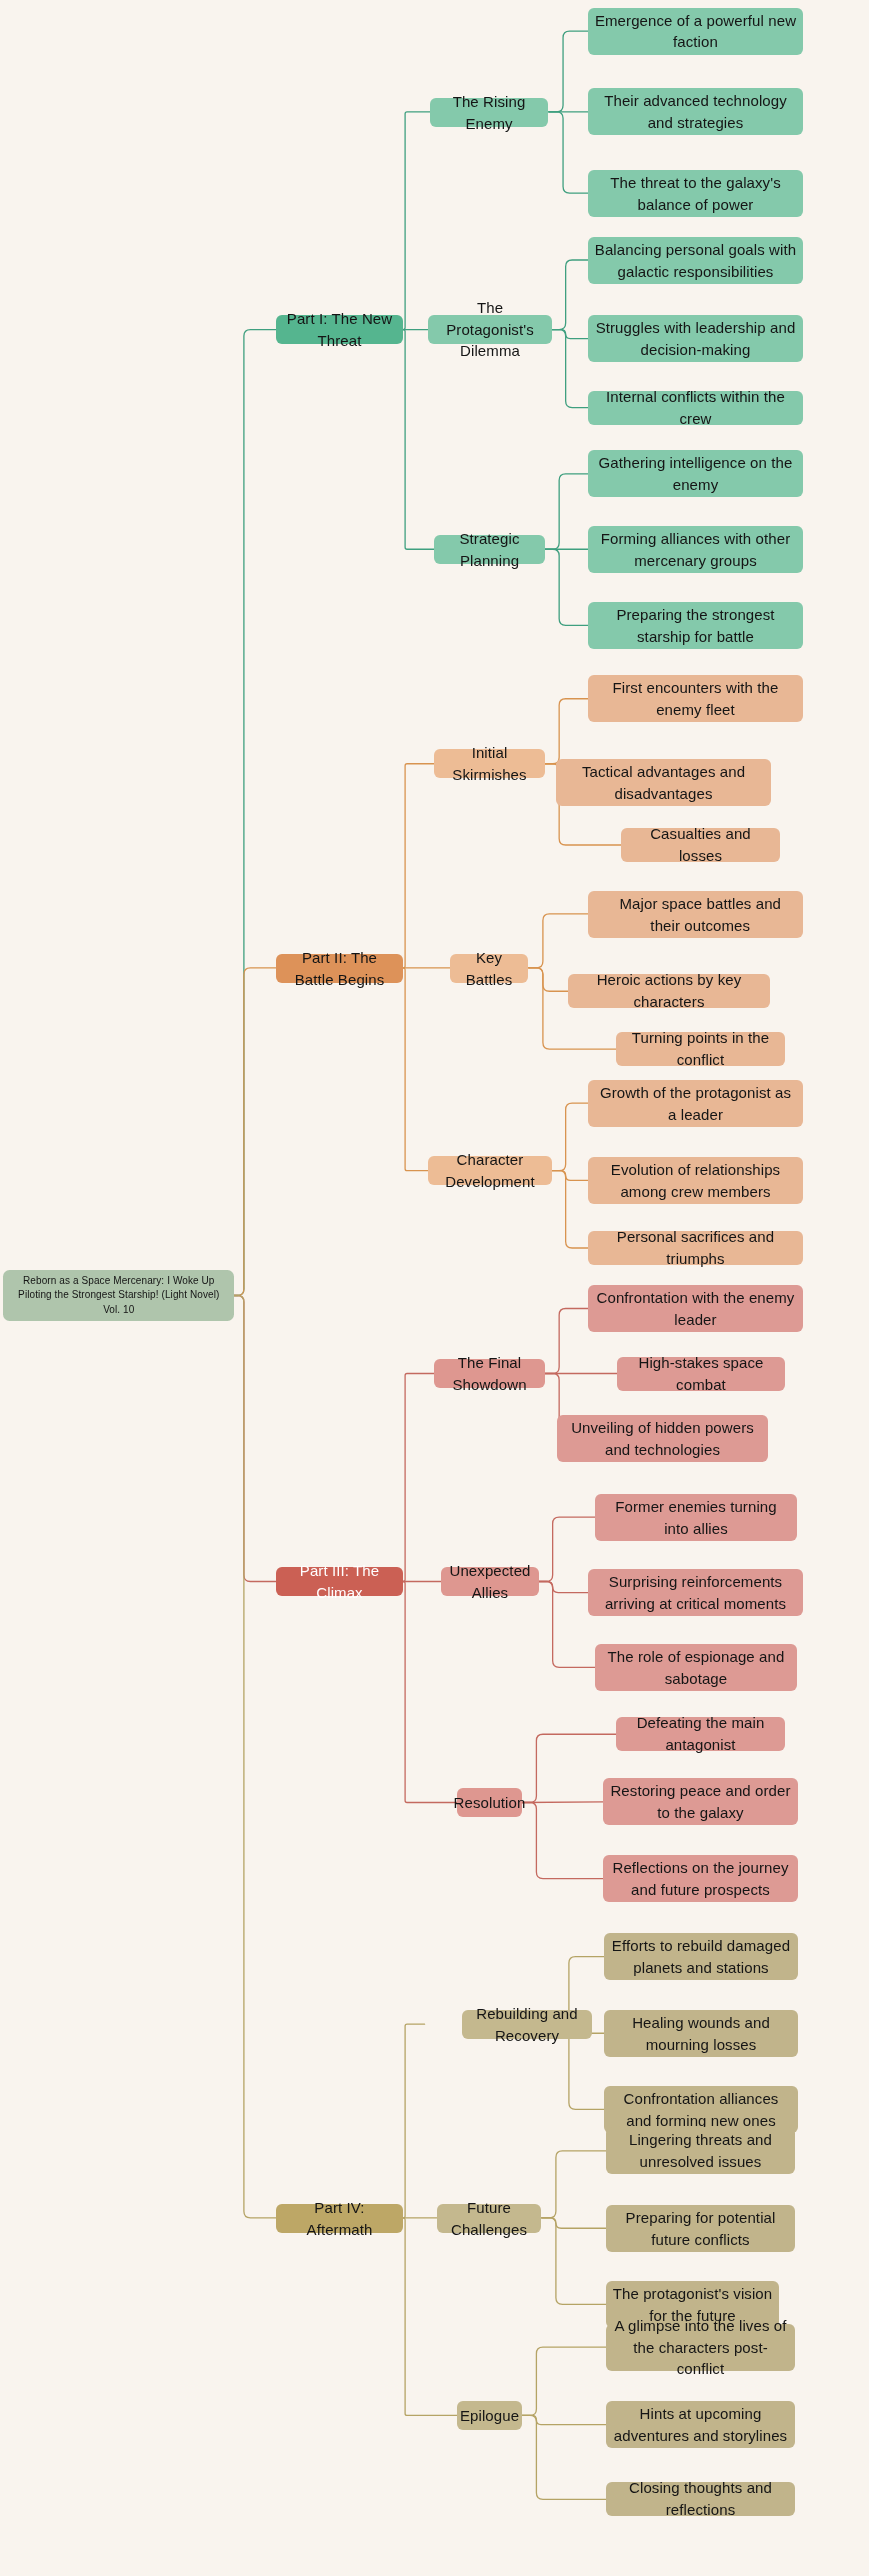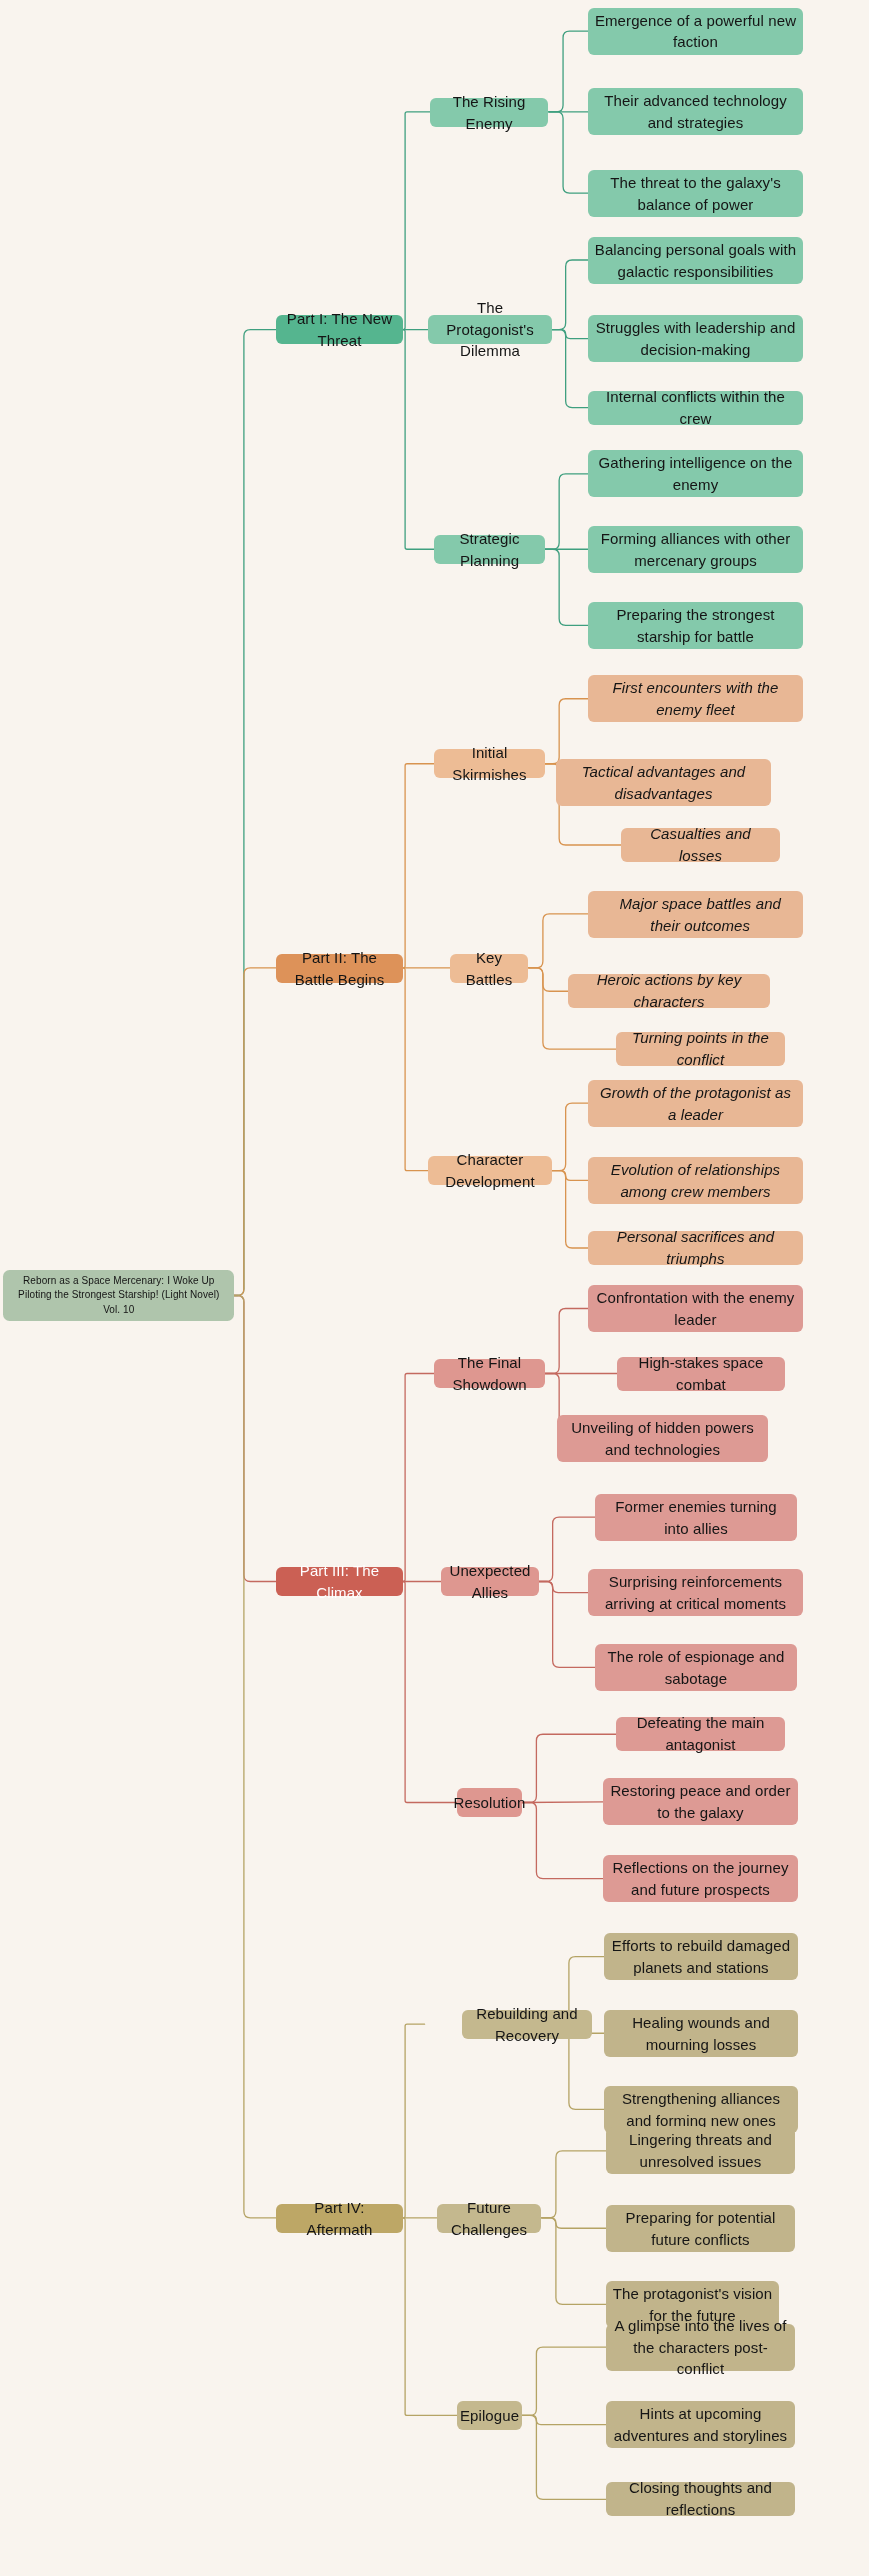--- a/index.html
+++ b/index.html
@@ -36,7 +36,7 @@
   
   .lvl1-o{background:#dd9259;}
   .lvl2-o{background:#edbc95;}
-  .lvl3-o{background:#e8b795;font-style:italic;}
+  .lvl3-o{background:#e8b795;}
   
   .lvl1-r{background:#cb6054;color:#ffffff;}
   .lvl2-r{background:#de9790;}

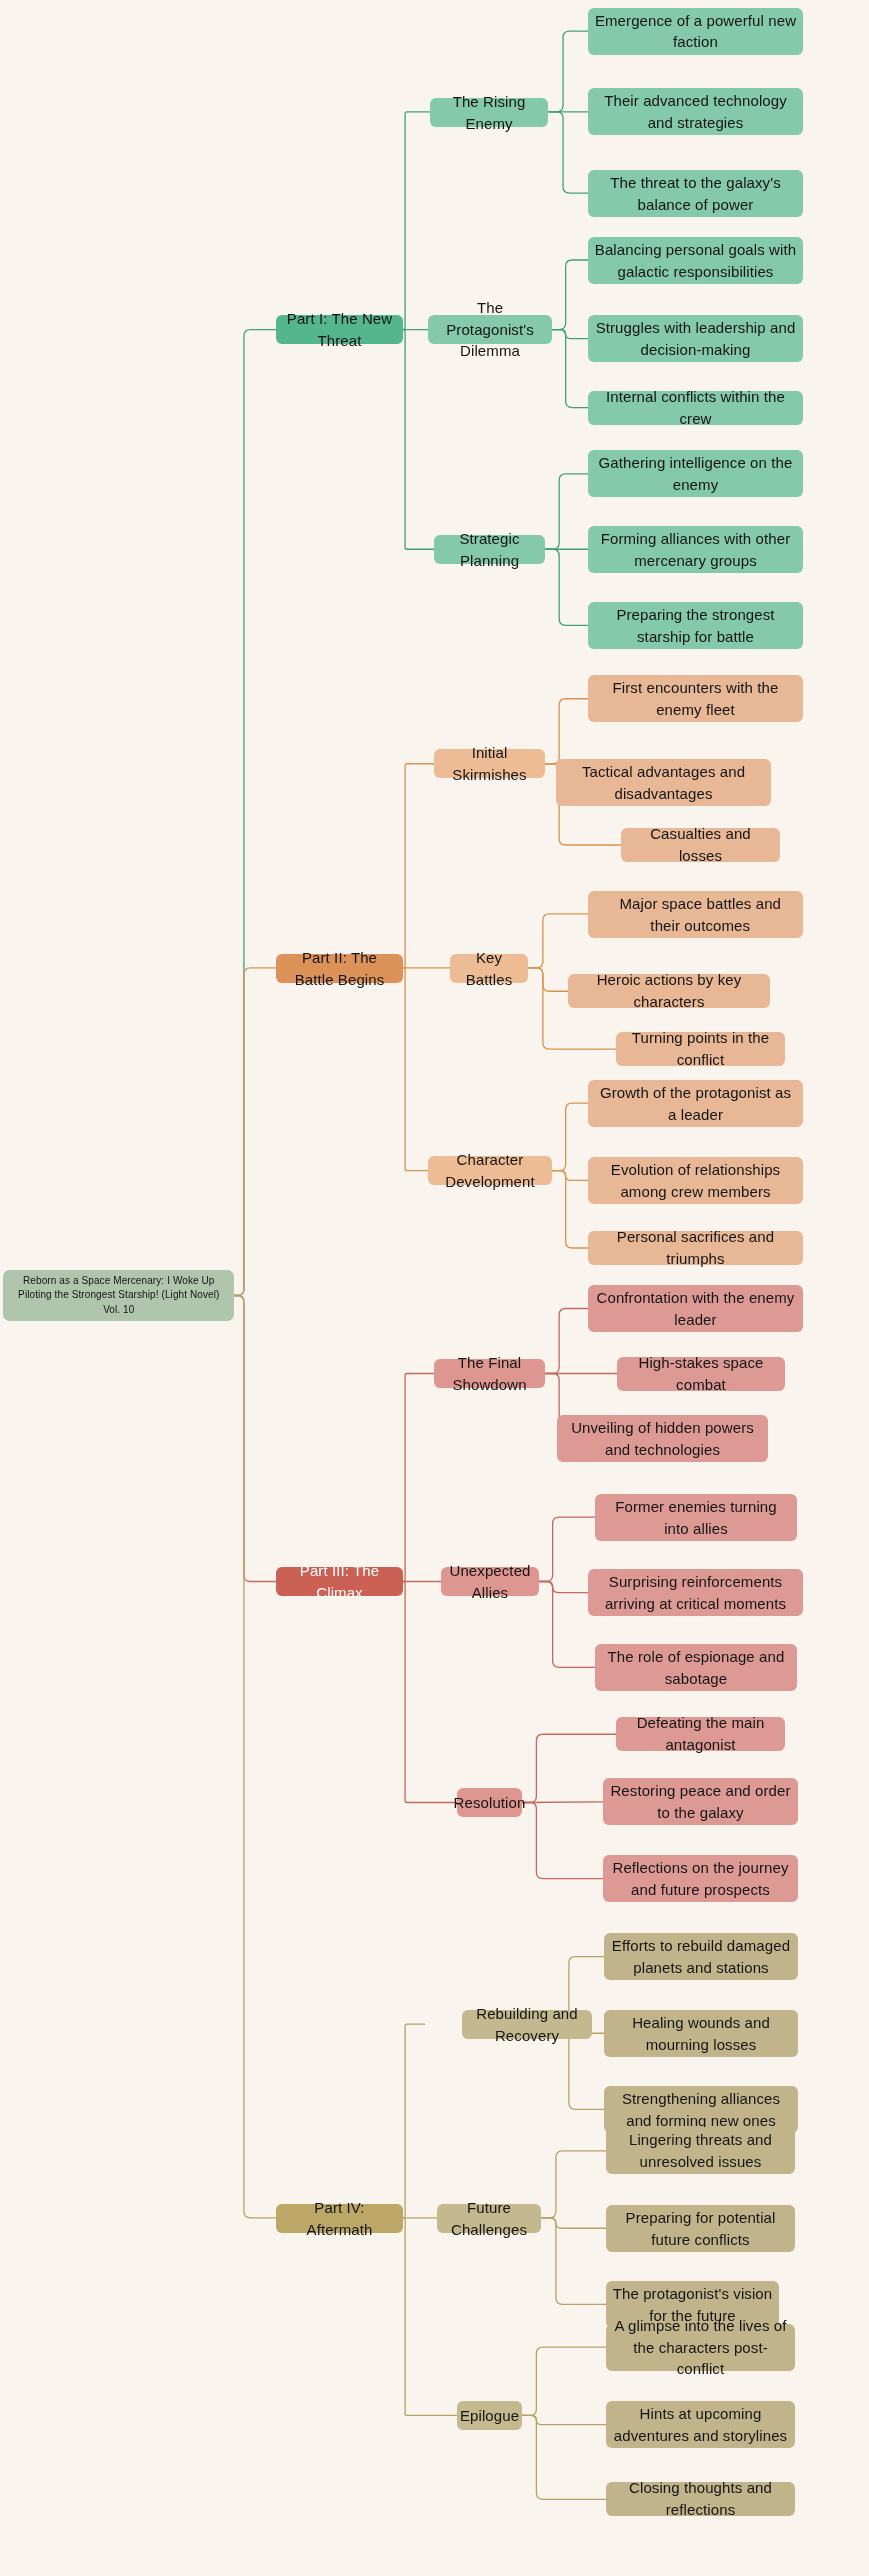--- a/index.html
+++ b/index.html
@@ -148,7 +148,7 @@
     <div class="node lvl2-k" style="left: 424px; top: 2010px; width: 130px; height: 29px; margin-left: 38px;">Rebuilding and Recovery</div>
     <div class="node lvl3-k" style="left: 604px; top: 1933px; width: 194px; height: 47px;">Efforts to rebuild damaged planets and stations</div>
     <div class="node lvl3-k" style="left: 604px; top: 2010px; width: 194px; height: 47px;">Healing wounds and mourning losses</div>
-    <div class="node lvl3-k" style="left: 604px; top: 2086px; width: 194px; height: 47px;">Strengthening alliances and forming new ones</div>
+    <div class="node lvl3-k" style="left: 604px; top: 2086px; width: 194px; height: 47px;">Confrontation alliances and forming new ones</div>
     <div class="node lvl2-k" style="left: 437px; top: 2204px; width: 104px; height: 29px;">Future Challenges</div>
     <div class="node lvl3-k" style="left: 606px; top: 2127px; width: 189px; height: 47px;">Lingering threats and unresolved issues</div>
     <div class="node lvl3-k" style="left: 606px; top: 2205px; width: 189px; height: 47px;">Preparing for potential future conflicts</div>

